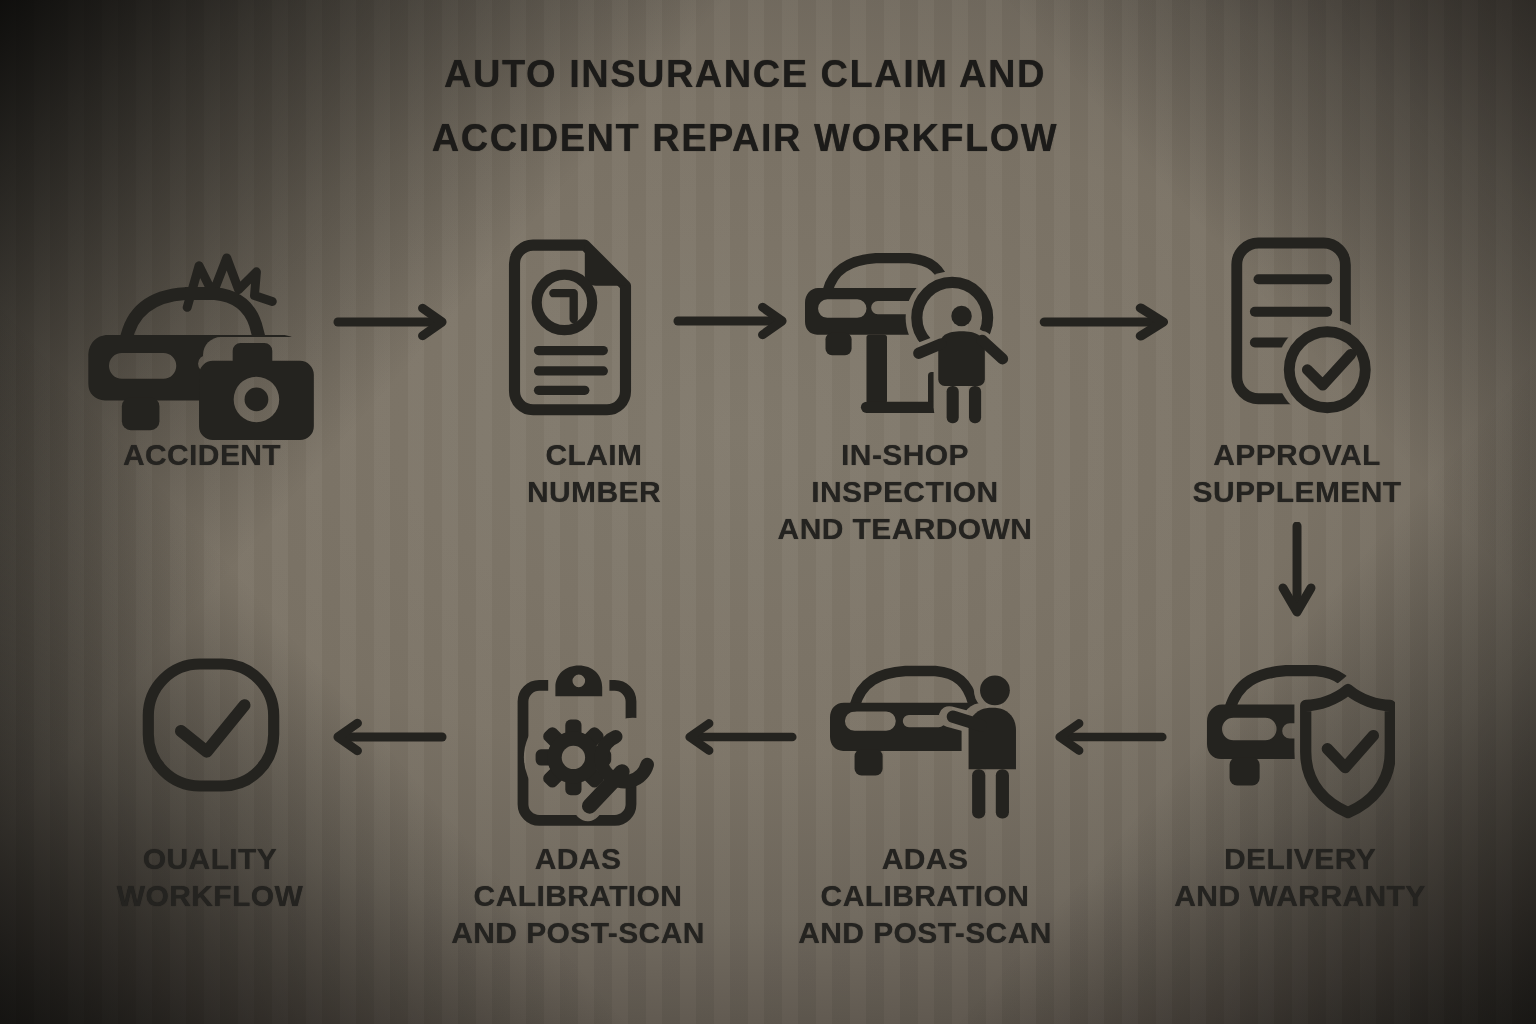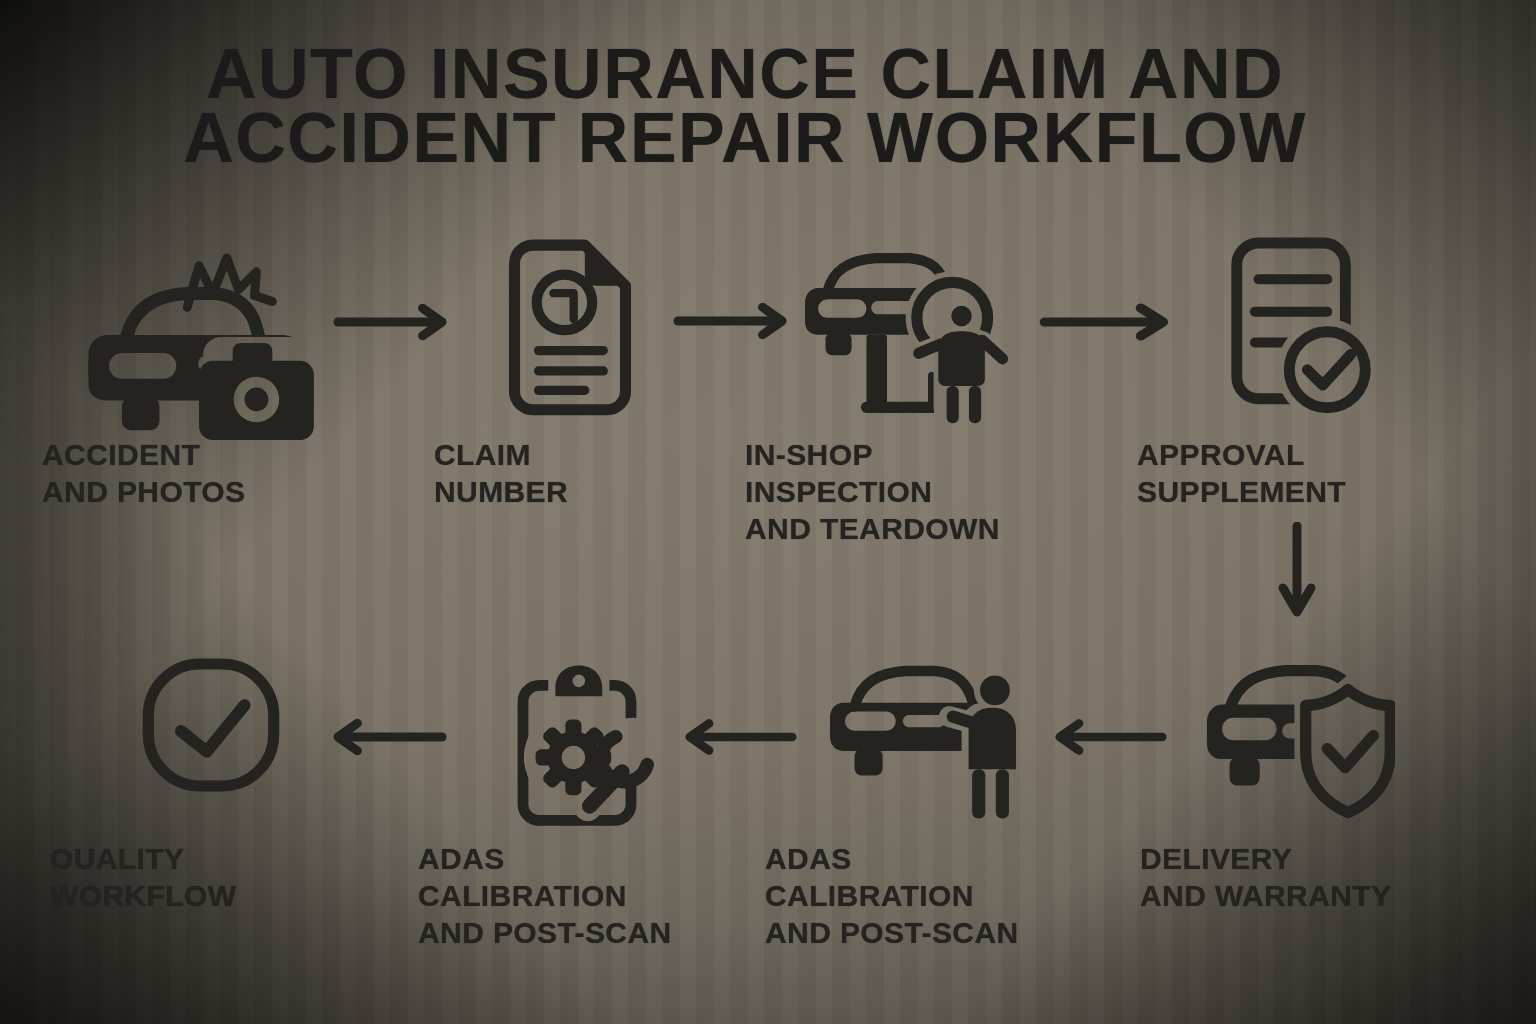--- a/index.html
+++ b/index.html
@@ -20,7 +20,7 @@
   .abs{position:absolute;}
   .title{
     text-align:center;color:#1c1b19;font-weight:700;
-    font-size:70px;line-height:64px;letter-spacing:1.5px;
+    font-size:38px;line-height:64px;letter-spacing:1.5px;
     text-shadow:0 0 1px rgba(10,10,9,0.6);
   }
   .step-label{

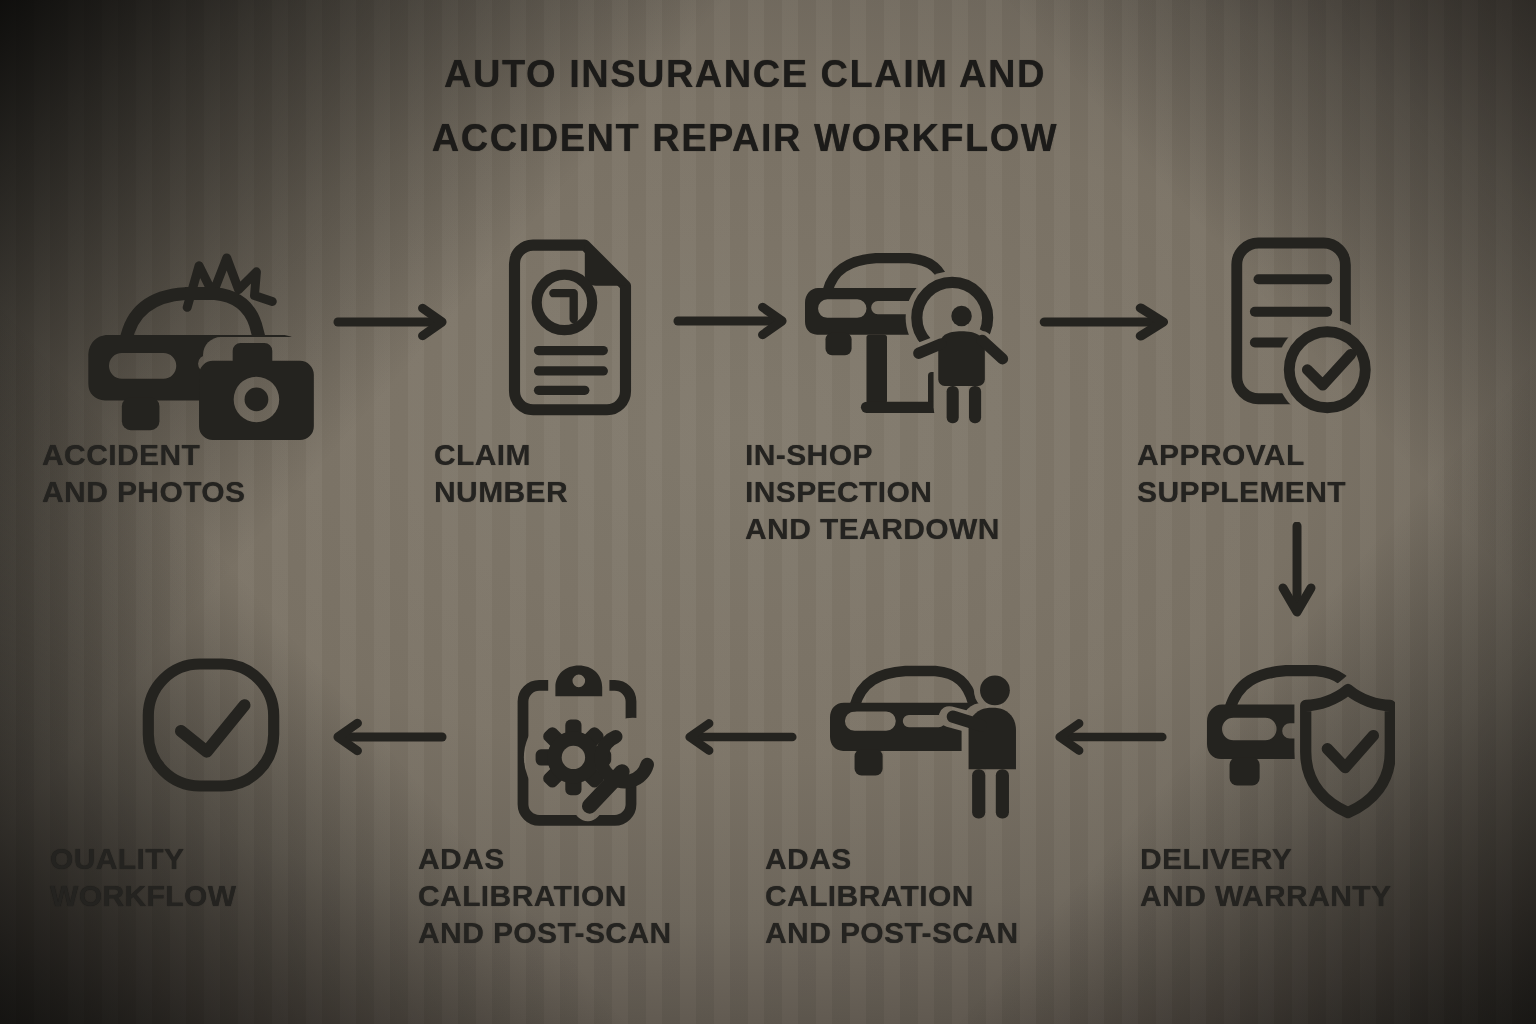--- a/index.html
+++ b/index.html
@@ -24,7 +24,7 @@
     text-shadow:0 0 1px rgba(10,10,9,0.6);
   }
   .step-label{
-    text-align:left;color:#242320;font-weight:700;
+    text-align:center;color:#242320;font-weight:700;
     font-size:30px;line-height:37px;letter-spacing:0.4px;
     text-shadow:0 0 1px rgba(10,10,9,0.5);
   }

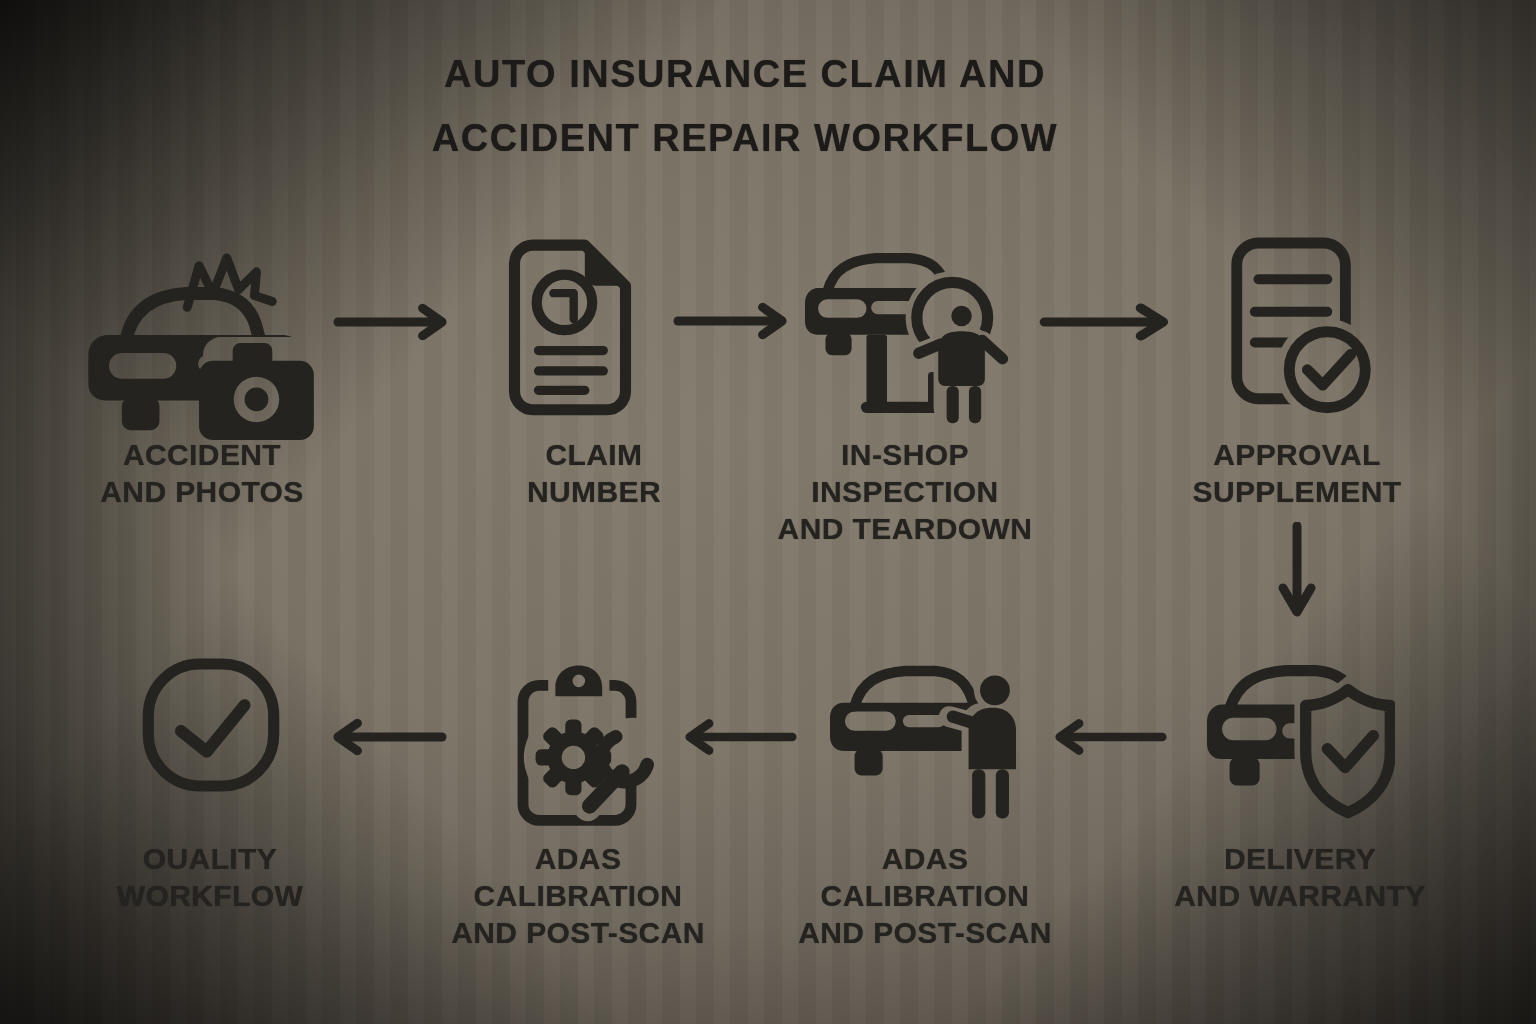--- a/index.html
+++ b/index.html
@@ -73,7 +73,6 @@
       </svg>
       <div class="abs step-label" style="left:42px;top:436px;width:320px;">
         <span class="ln">ACCIDENT</span>
-        <span class="ln">AND PHOTOS</span>
       </div>
     </div>
 

